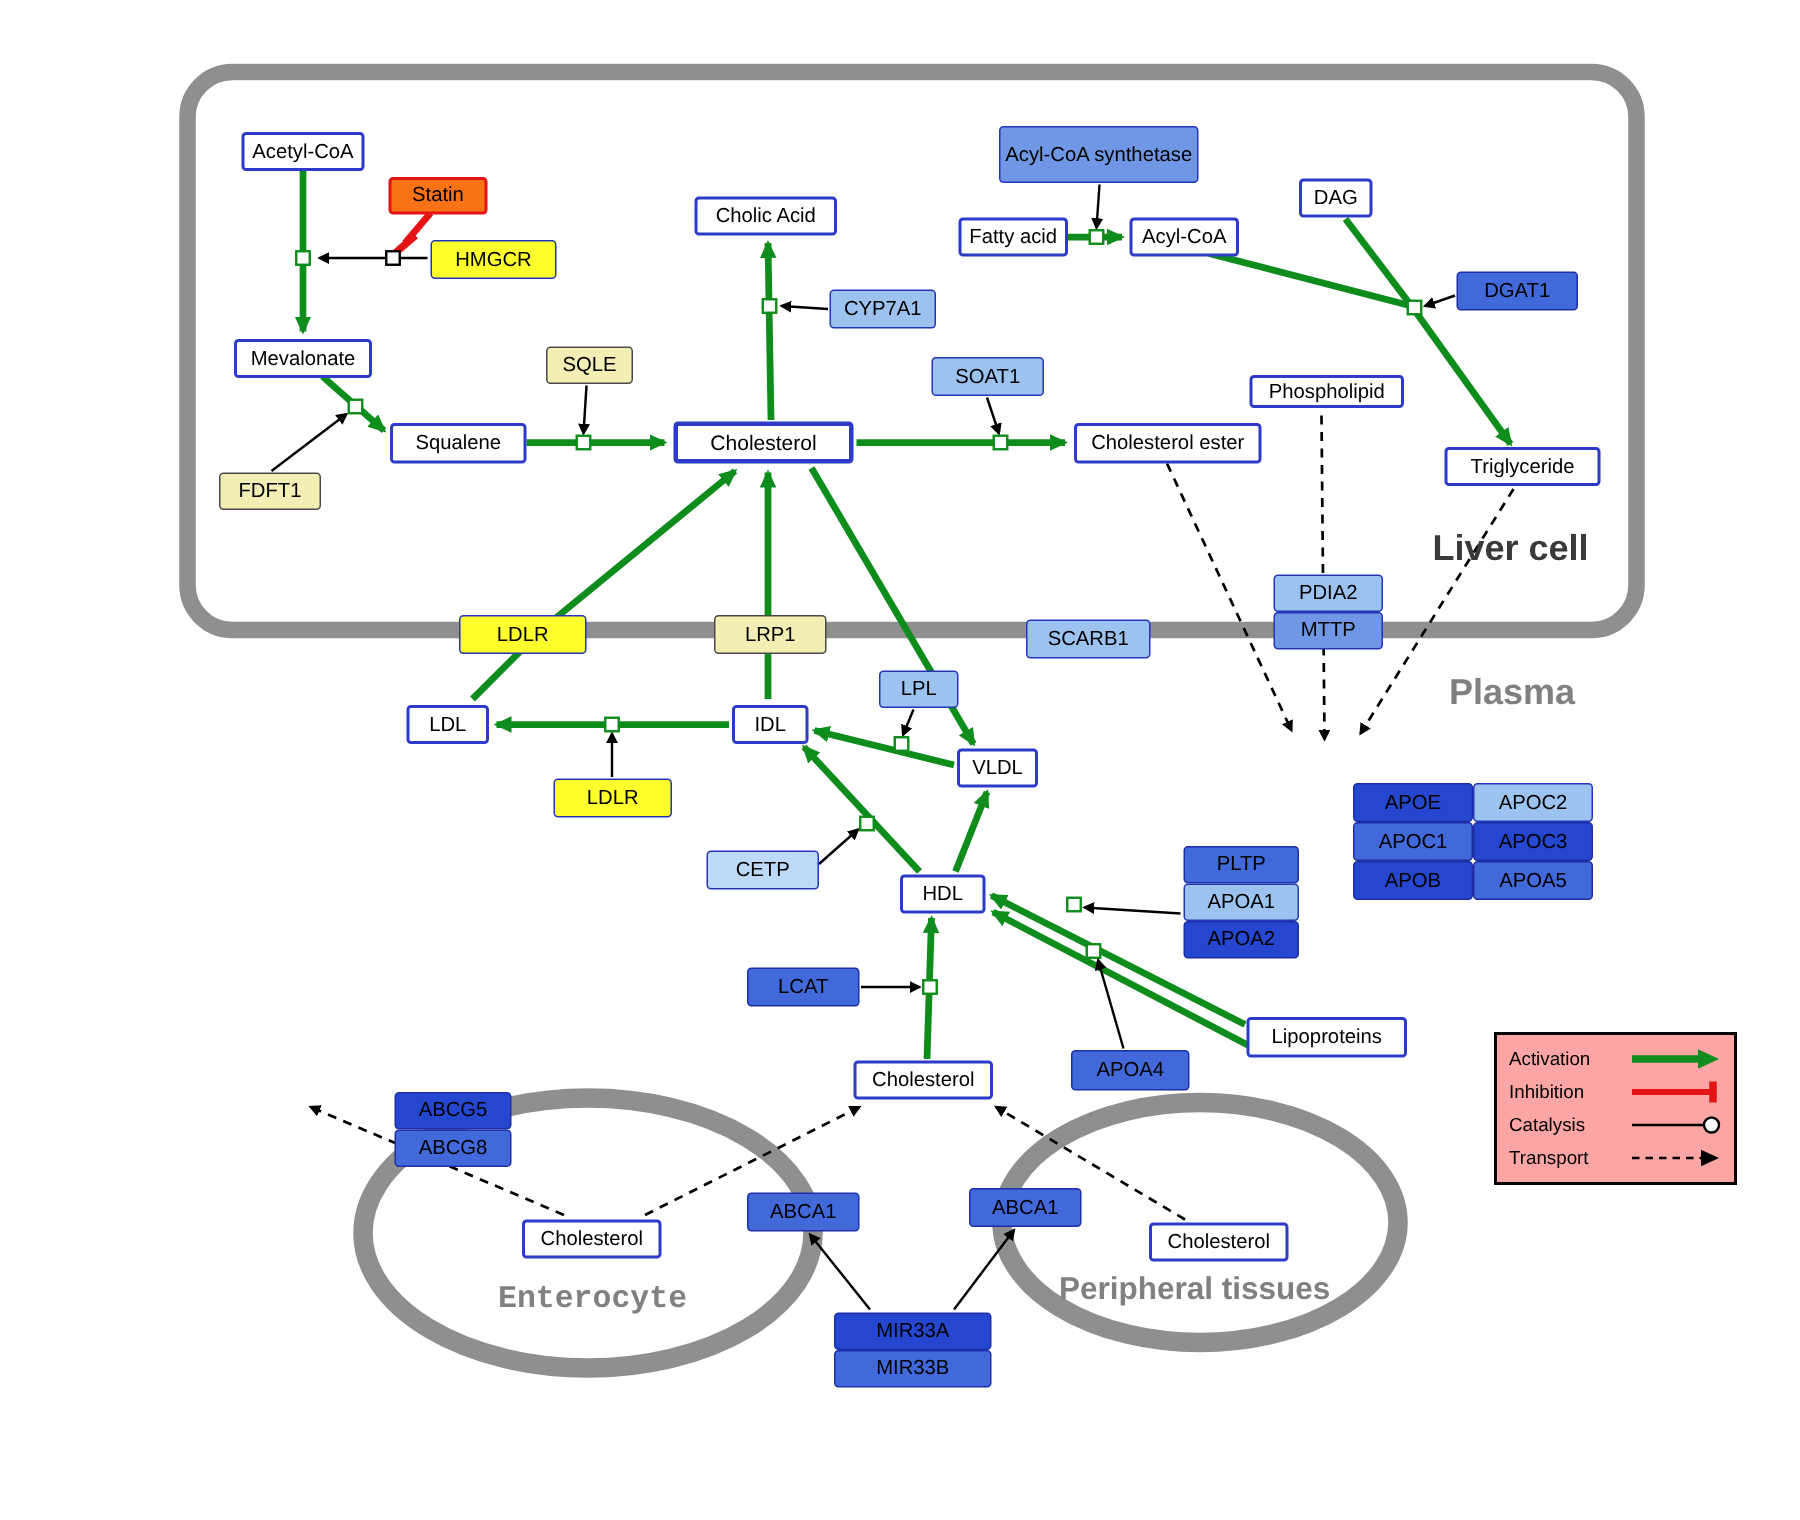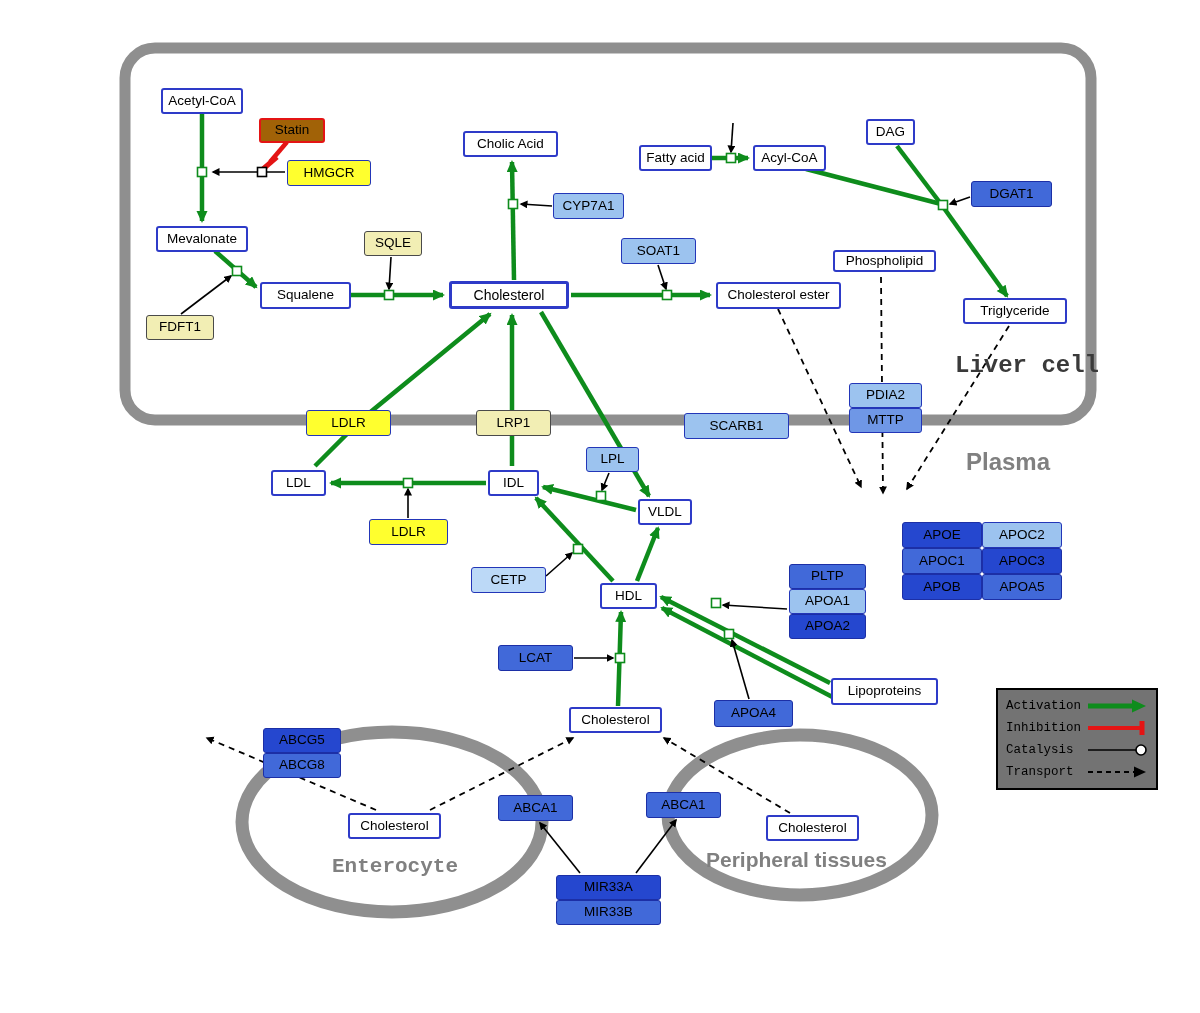--- a/index.html
+++ b/index.html
@@ -137,6 +137,7 @@
   <div class="node b2" style="left:553px;top:193px;width:71px;height:26px">CYP7A1</div>
   <div class="node b2" style="left:621px;top:238px;width:75px;height:26px">SOAT1</div>
   <div class="node met" style="left:716px;top:282px;width:125px;height:27px">Cholesterol ester</div>
+  <div class="node b3" style="left:666px;top:84px;width:133px;height:38px">Acyl-CoA synthetase</div>
   <div class="node met" style="left:639px;top:145px;width:73px;height:26px">Fatty acid</div>
   <div class="node met" style="left:753px;top:145px;width:73px;height:26px">Acyl-CoA</div>
   <div class="node met" style="left:866px;top:119px;width:49px;height:26px">DAG</div>

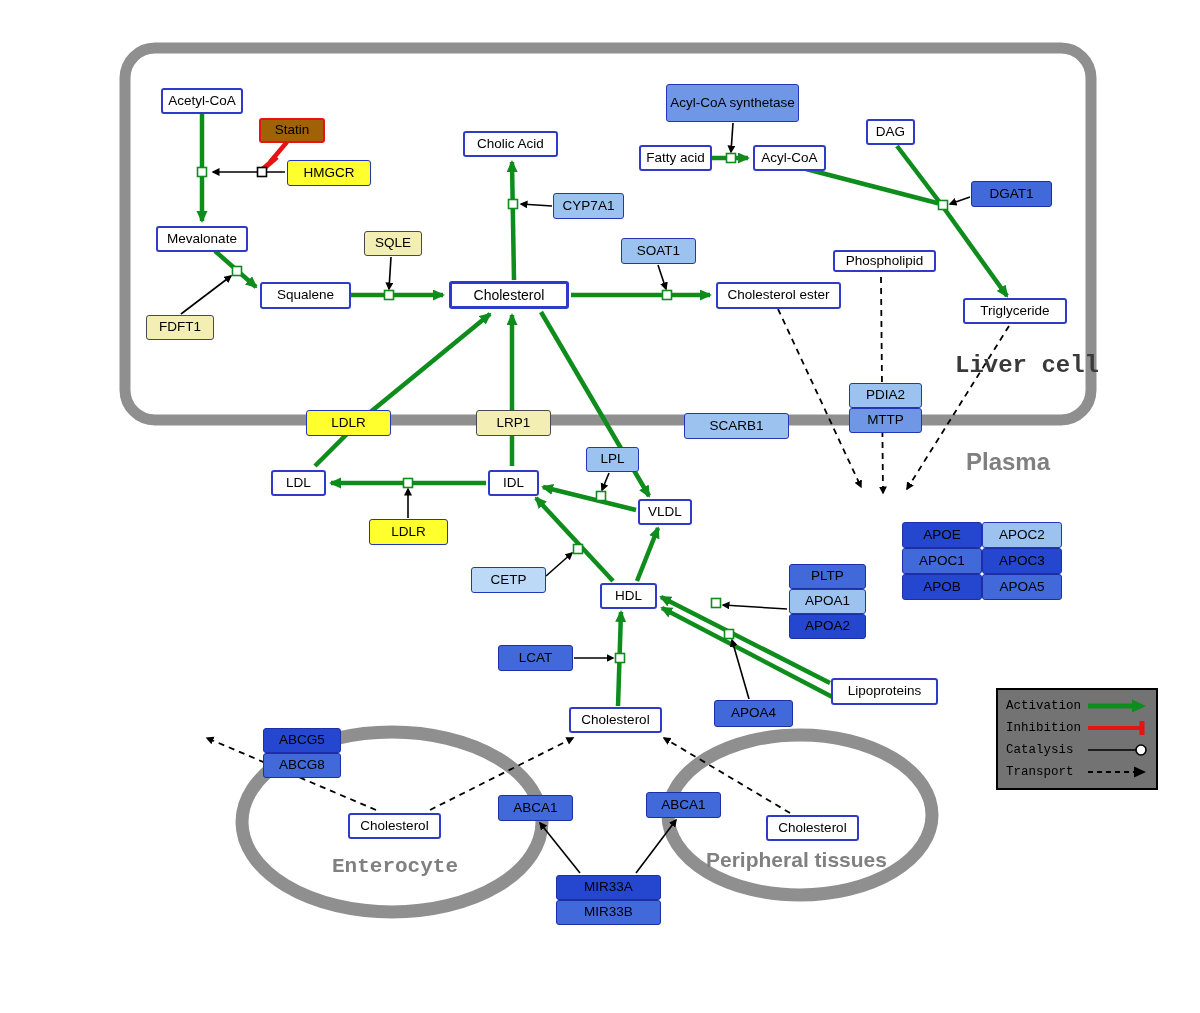--- a/index.html
+++ b/index.html
@@ -10,7 +10,7 @@
         text-align:right;font-size:13.5px;line-height:1.05;border-radius:3px;color:#000;padding:1px 2px;}
   .met{background:#fff;border:2px solid #2e3bc8;}
   .met-strong{background:#fff;border:3px solid #2e3bc8;font-size:14px;}
-  .statin{background:#a16207;border:2.5px solid #e41414;}
+  .statin{background:#f97316;border:2.5px solid #e41414;}
   .yellow{background:#ffff2e;border:1.6px solid #2336b8;}
   .pale{background:#f2eeb4;border:1.4px solid #4a4a4a;}
   .b1{background:#bcd9f7;border:1.4px solid #2336b8;}

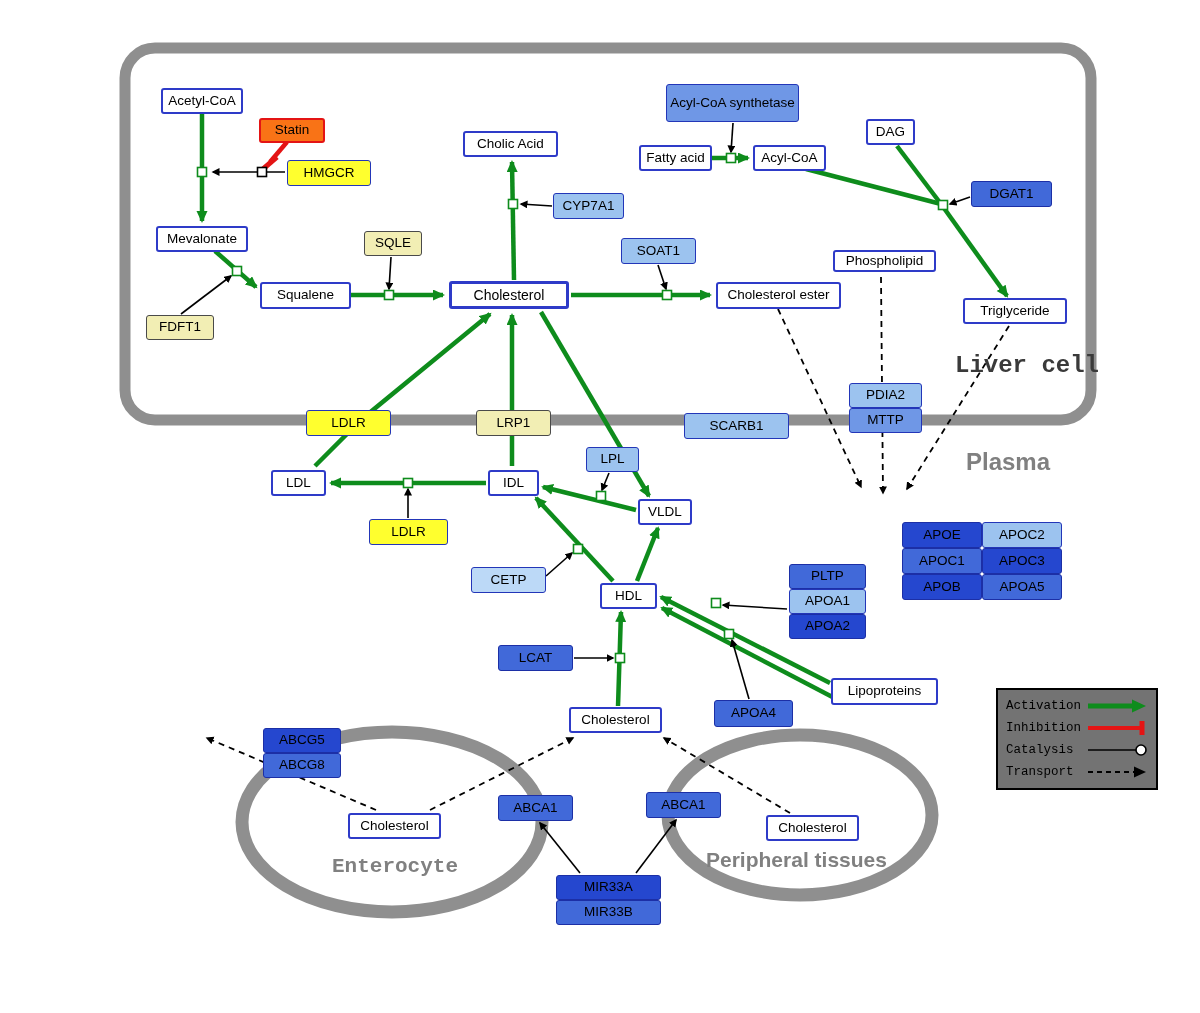--- a/index.html
+++ b/index.html
@@ -19,7 +19,7 @@
   .b4{background:#4169d9;border:1.4px solid #1c2fa6;}
   .b5{background:#2547cf;border:1.4px solid #1c2fa6;}
   .region-label{position:absolute;font-weight:bold;color:#808080;}
-  .rl-liver{left:955px;top:352px;font-size:24px;color:#3a3a3a;font-family:Liberation Mono, monospace;}
+  .rl-liver{left:955px;top:352px;font-size:24px;color:#3a3a3a;}
   .rl-plasma{left:966px;top:448px;font-size:24px;}
   .rl-enterocyte{left:332px;top:855px;font-size:21px;font-family:Liberation Mono, monospace;}
   .rl-peripheral{left:706px;top:848px;font-size:21px;}

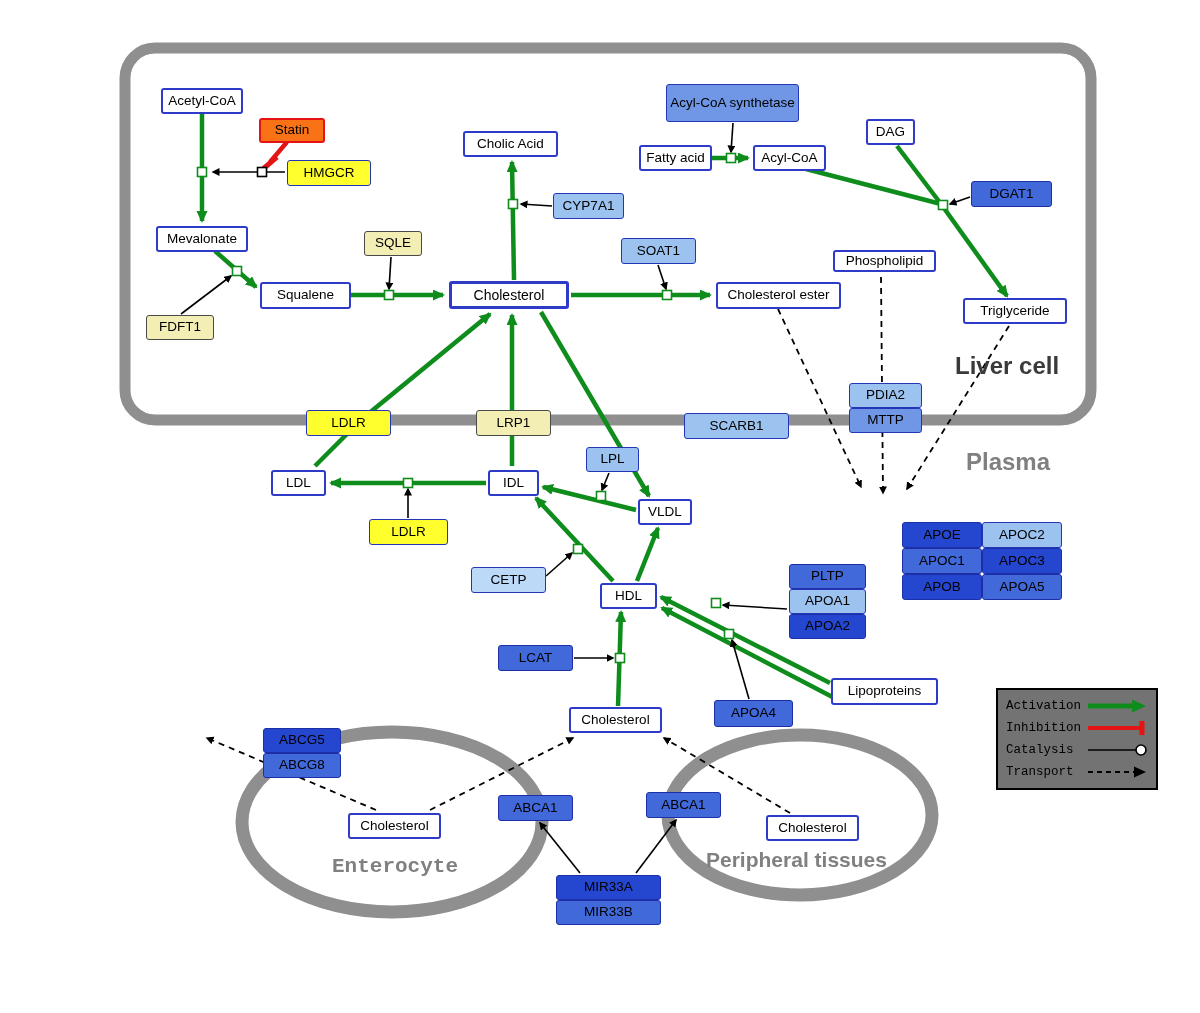--- a/index.html
+++ b/index.html
@@ -147,7 +147,7 @@
 
   <div class="node yellow" style="left:306px;top:410px;width:85px;height:26px">LDLR</div>
   <div class="node pale" style="left:476px;top:410px;width:75px;height:26px">LRP1</div>
-  <div class="node b2" style="left:684px;top:413px;width:105px;height:26px">SCARB1</div>
+  <div class="node b2" style="left:684px;top:413px;width:83px;height:26px">SCARB1</div>
   <div class="node b2" style="left:849px;top:383px;width:73px;height:25px">PDIA2</div>
   <div class="node b3" style="left:849px;top:408px;width:73px;height:25px">MTTP</div>
 

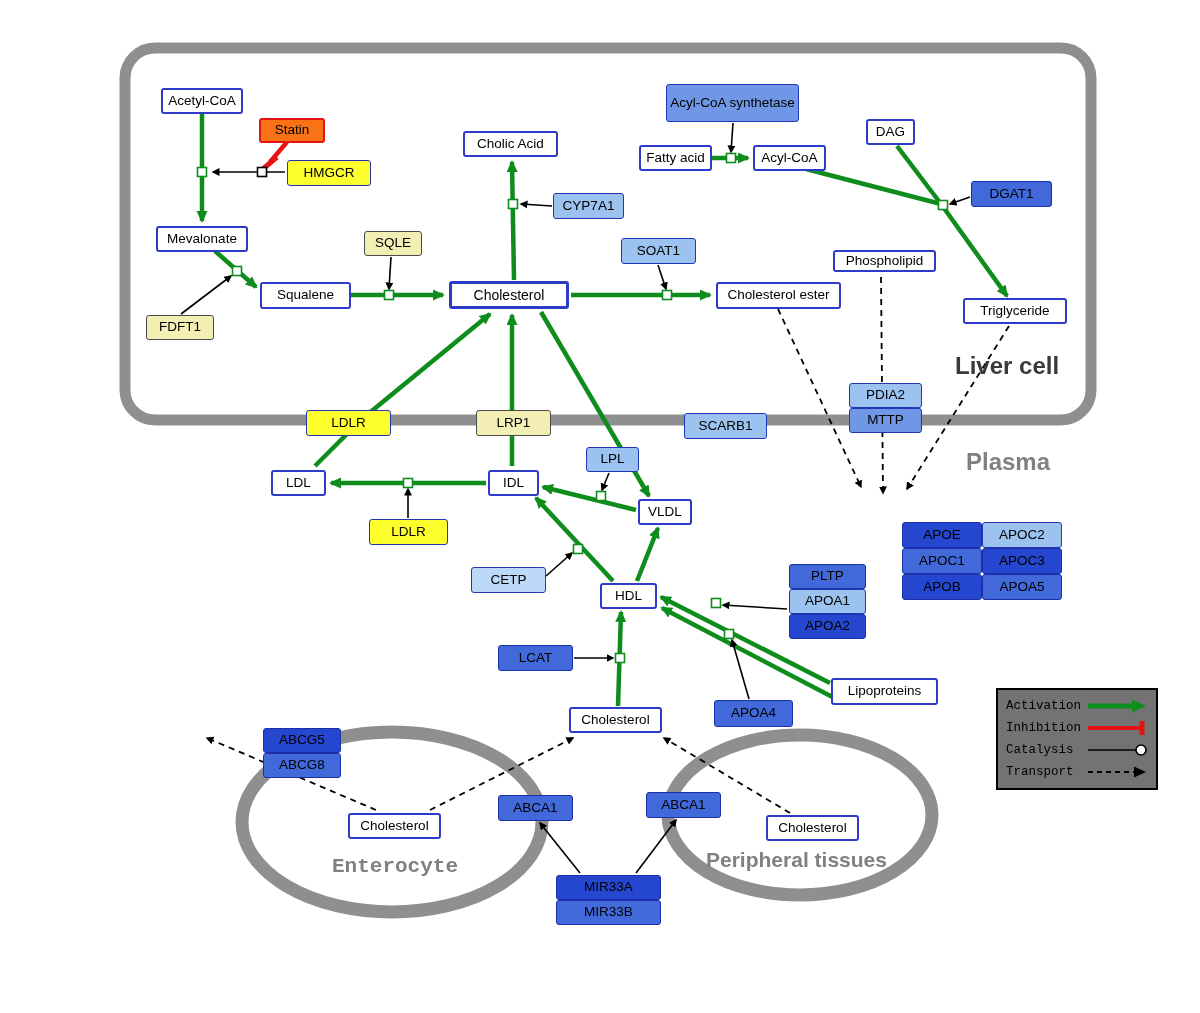--- a/index.html
+++ b/index.html
@@ -24,7 +24,7 @@
   .rl-enterocyte{left:332px;top:855px;font-size:21px;font-family:Liberation Mono, monospace;}
   .rl-peripheral{left:706px;top:848px;font-size:21px;}
   #legend{position:absolute;left:996px;top:688px;width:162px;height:102px;box-sizing:border-box;
-          border:2px solid #000;background:#737373;padding:6px 8px;display:flex;flex-direction:column;justify-content:space-between;font-family:Liberation Mono, monospace;}
+          border:2px solid #000;background:#fca5a5;padding:6px 8px;display:flex;flex-direction:column;justify-content:space-between;}
   .legend-row{display:flex;align-items:center;justify-content:space-between;height:20px;}
   .legend-row span{font-size:12.5px;color:#000;}
 </style>

